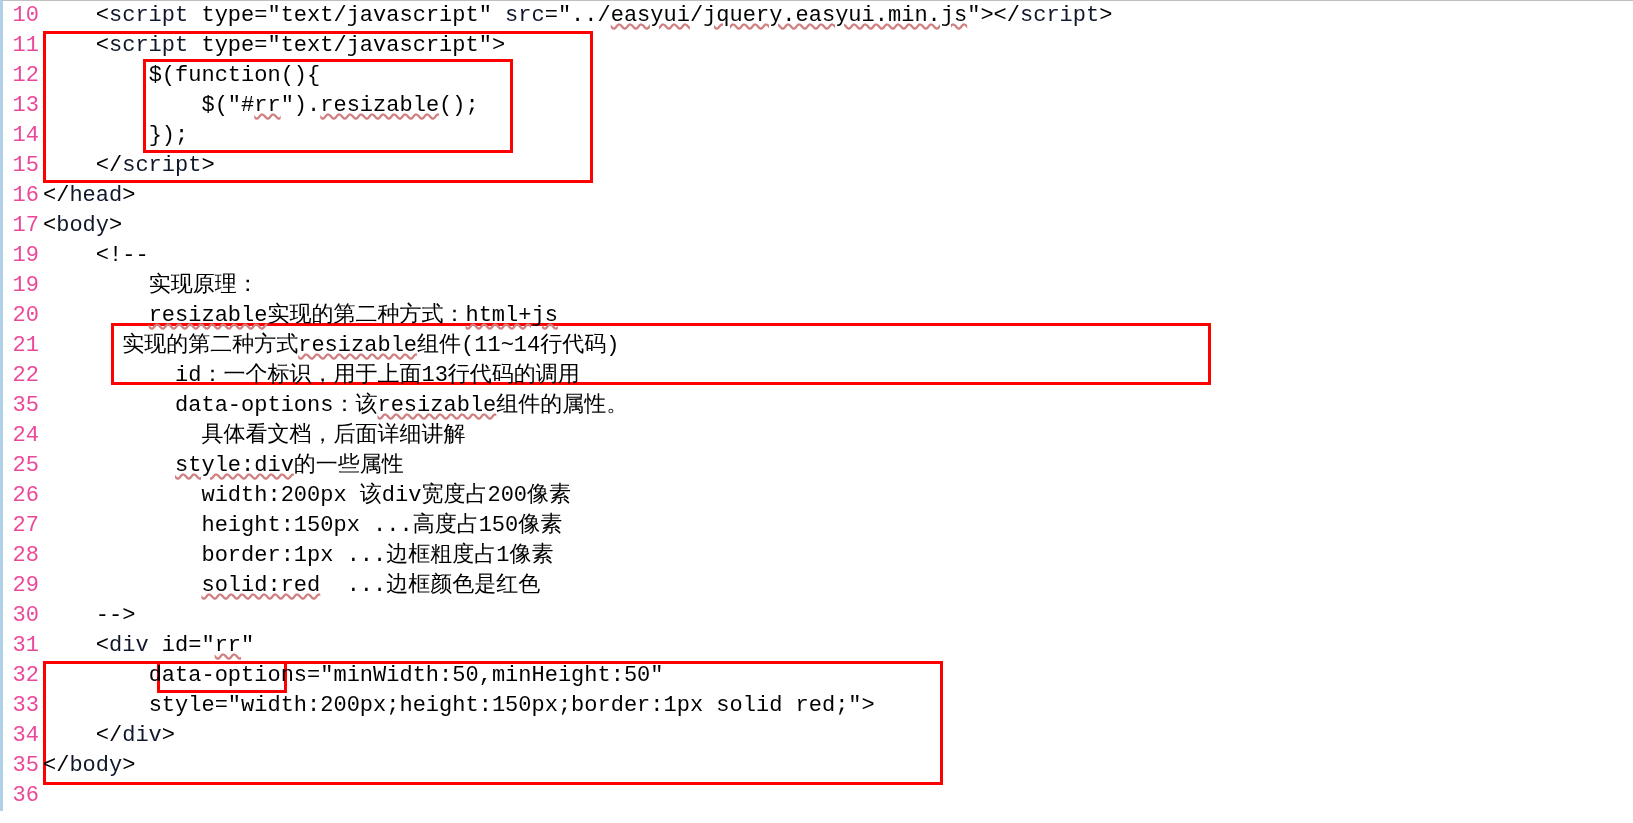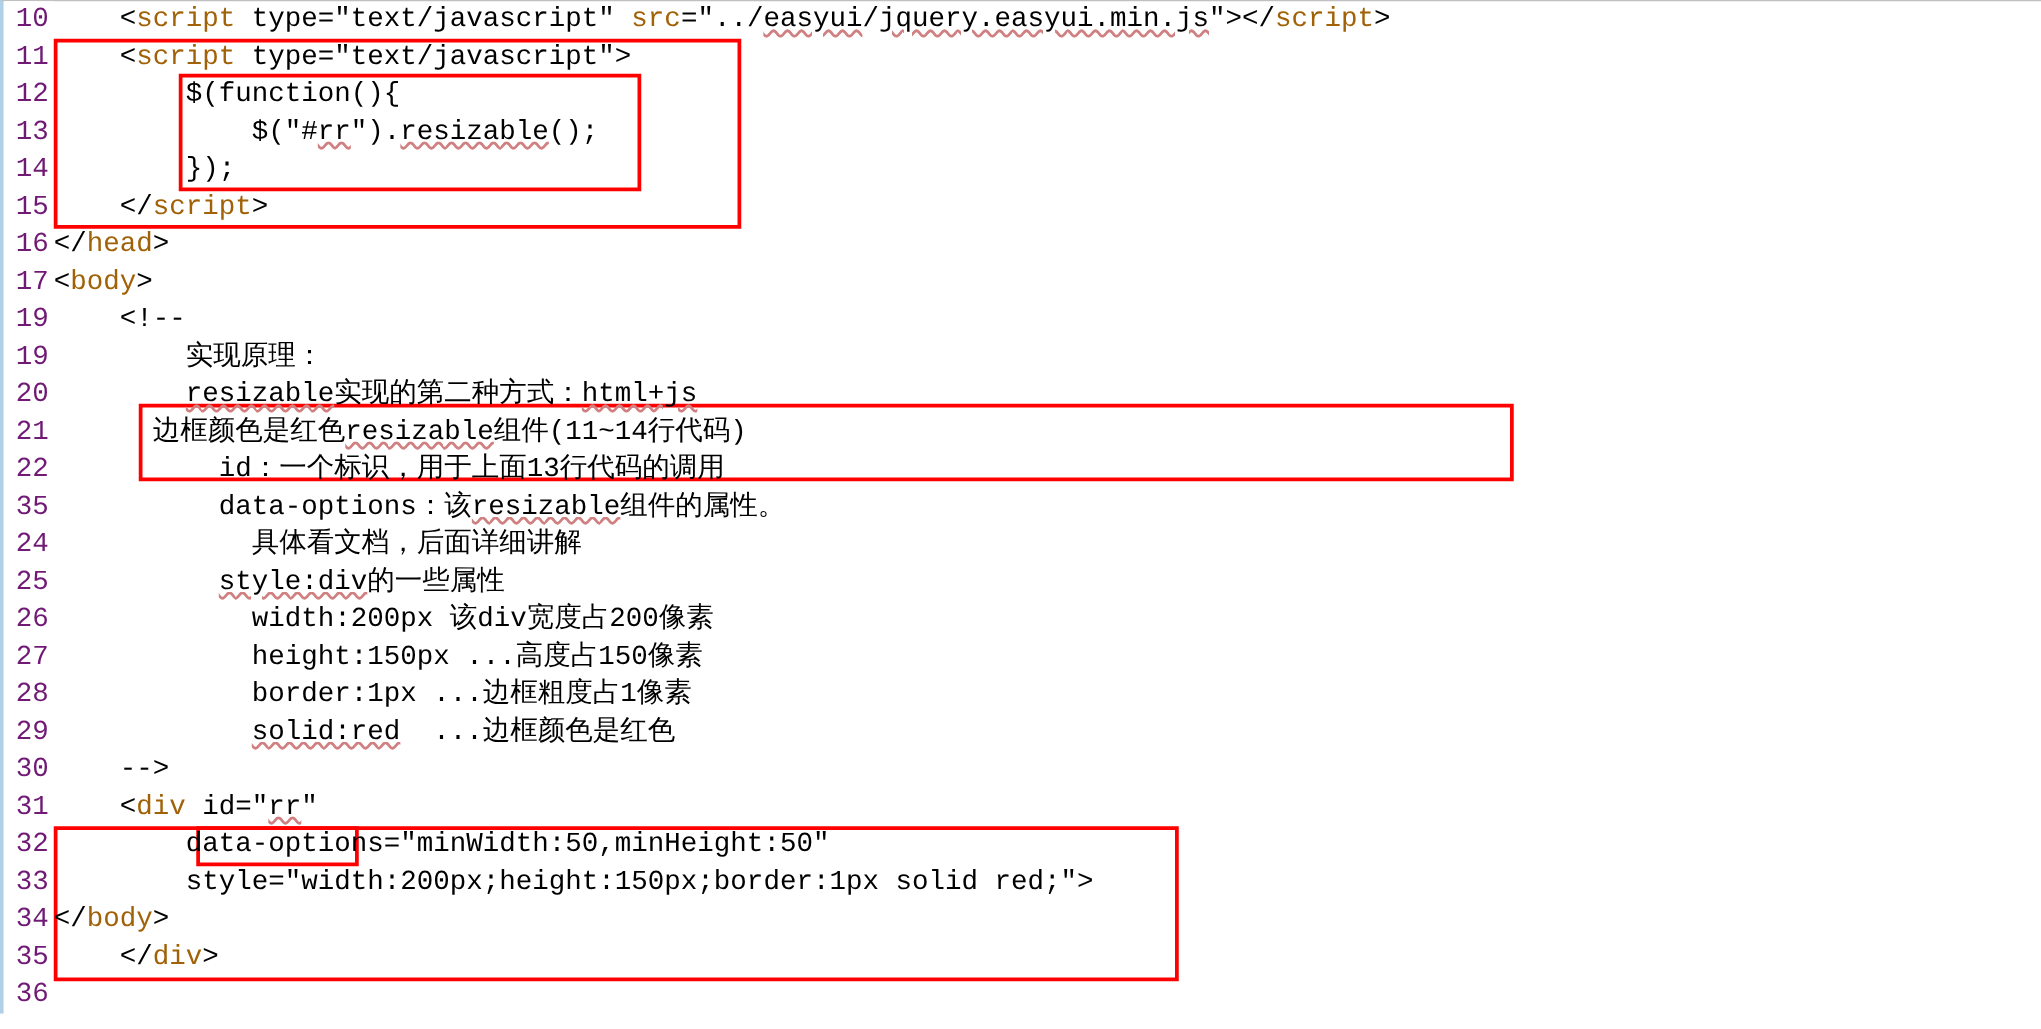--- a/index.html
+++ b/index.html
@@ -22,7 +22,7 @@
     width: 40px;
     background: #ffffff;
     text-align: right;
-    color: #701a75;
+    color: #ec4899;
     user-select: none;
     padding-right: 4px;
     box-sizing: border-box;

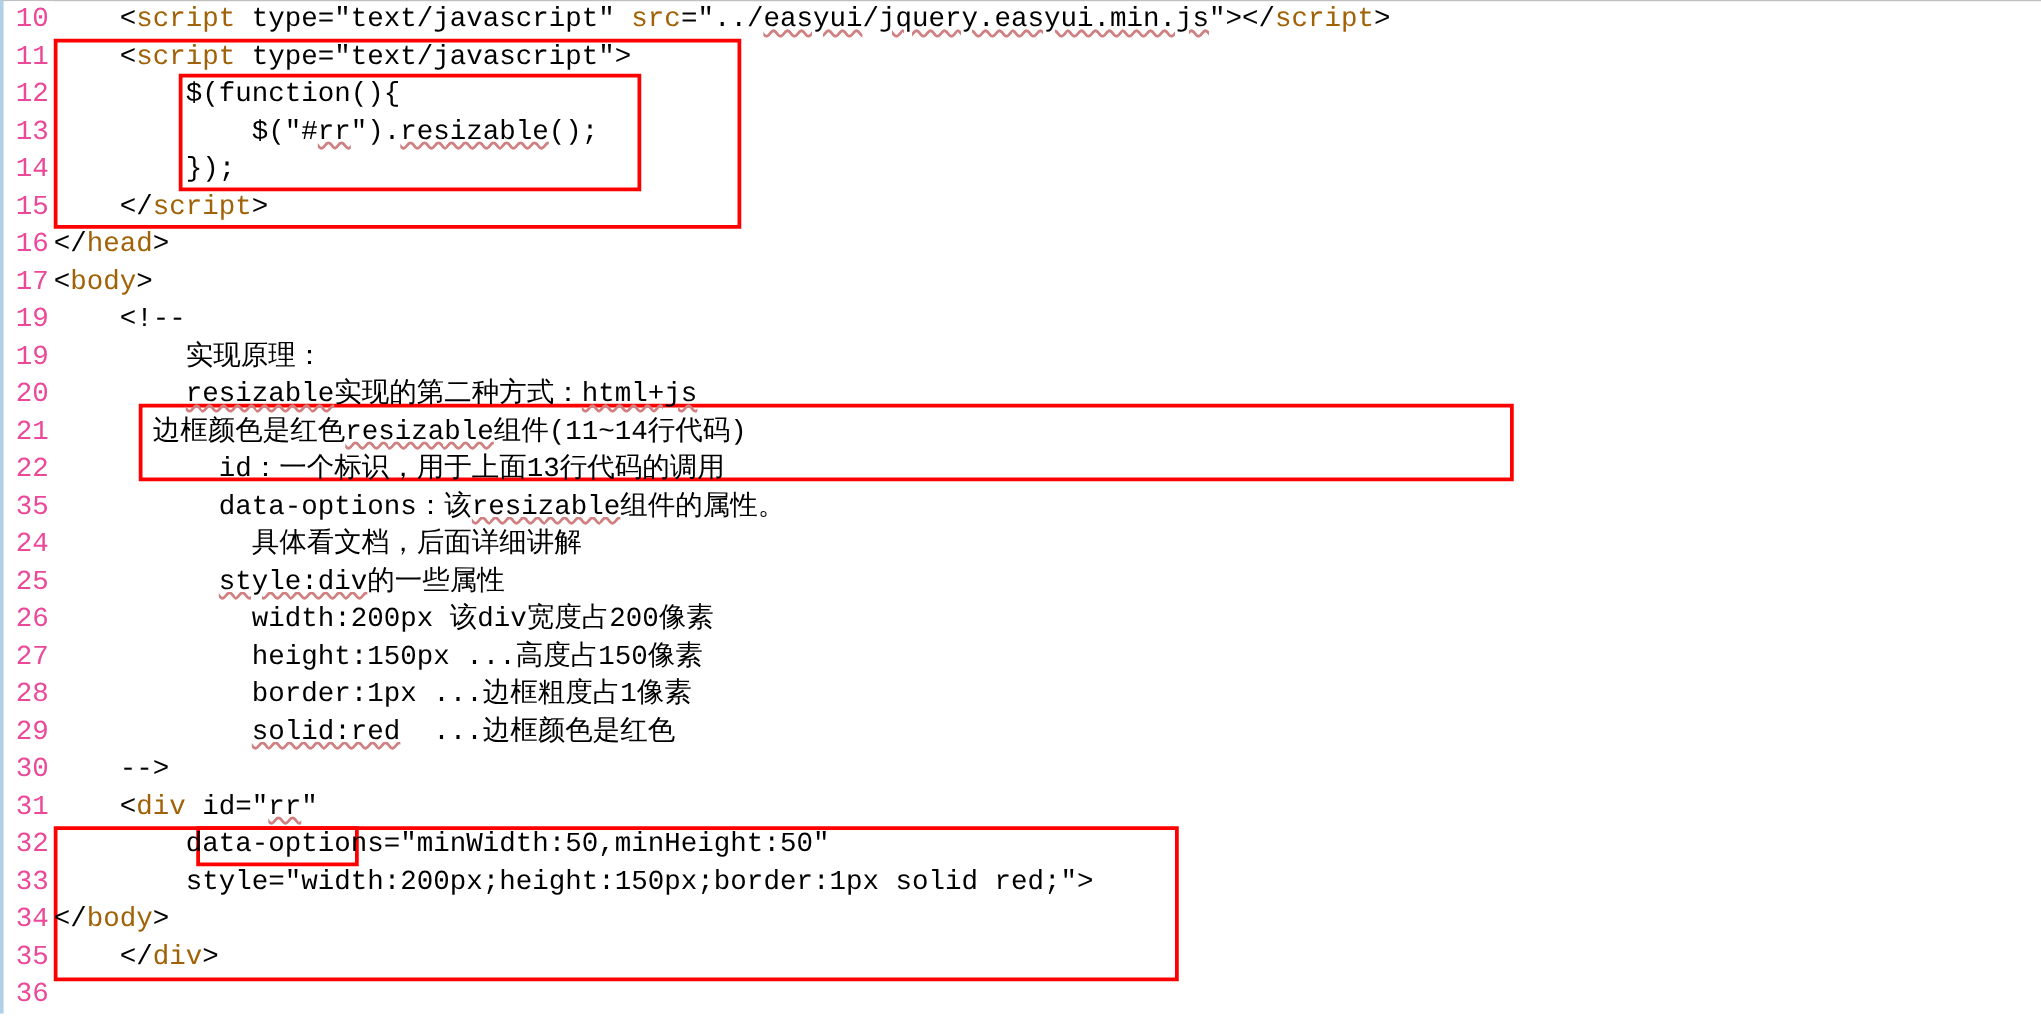--- a/index.html
+++ b/index.html
@@ -42,7 +42,7 @@
     position: relative;
   }
   .txt { color: #000000; }
-  .kw  { color: #a16207; }
+  .kw  { color: #0f172a; }
 
   
   .box {

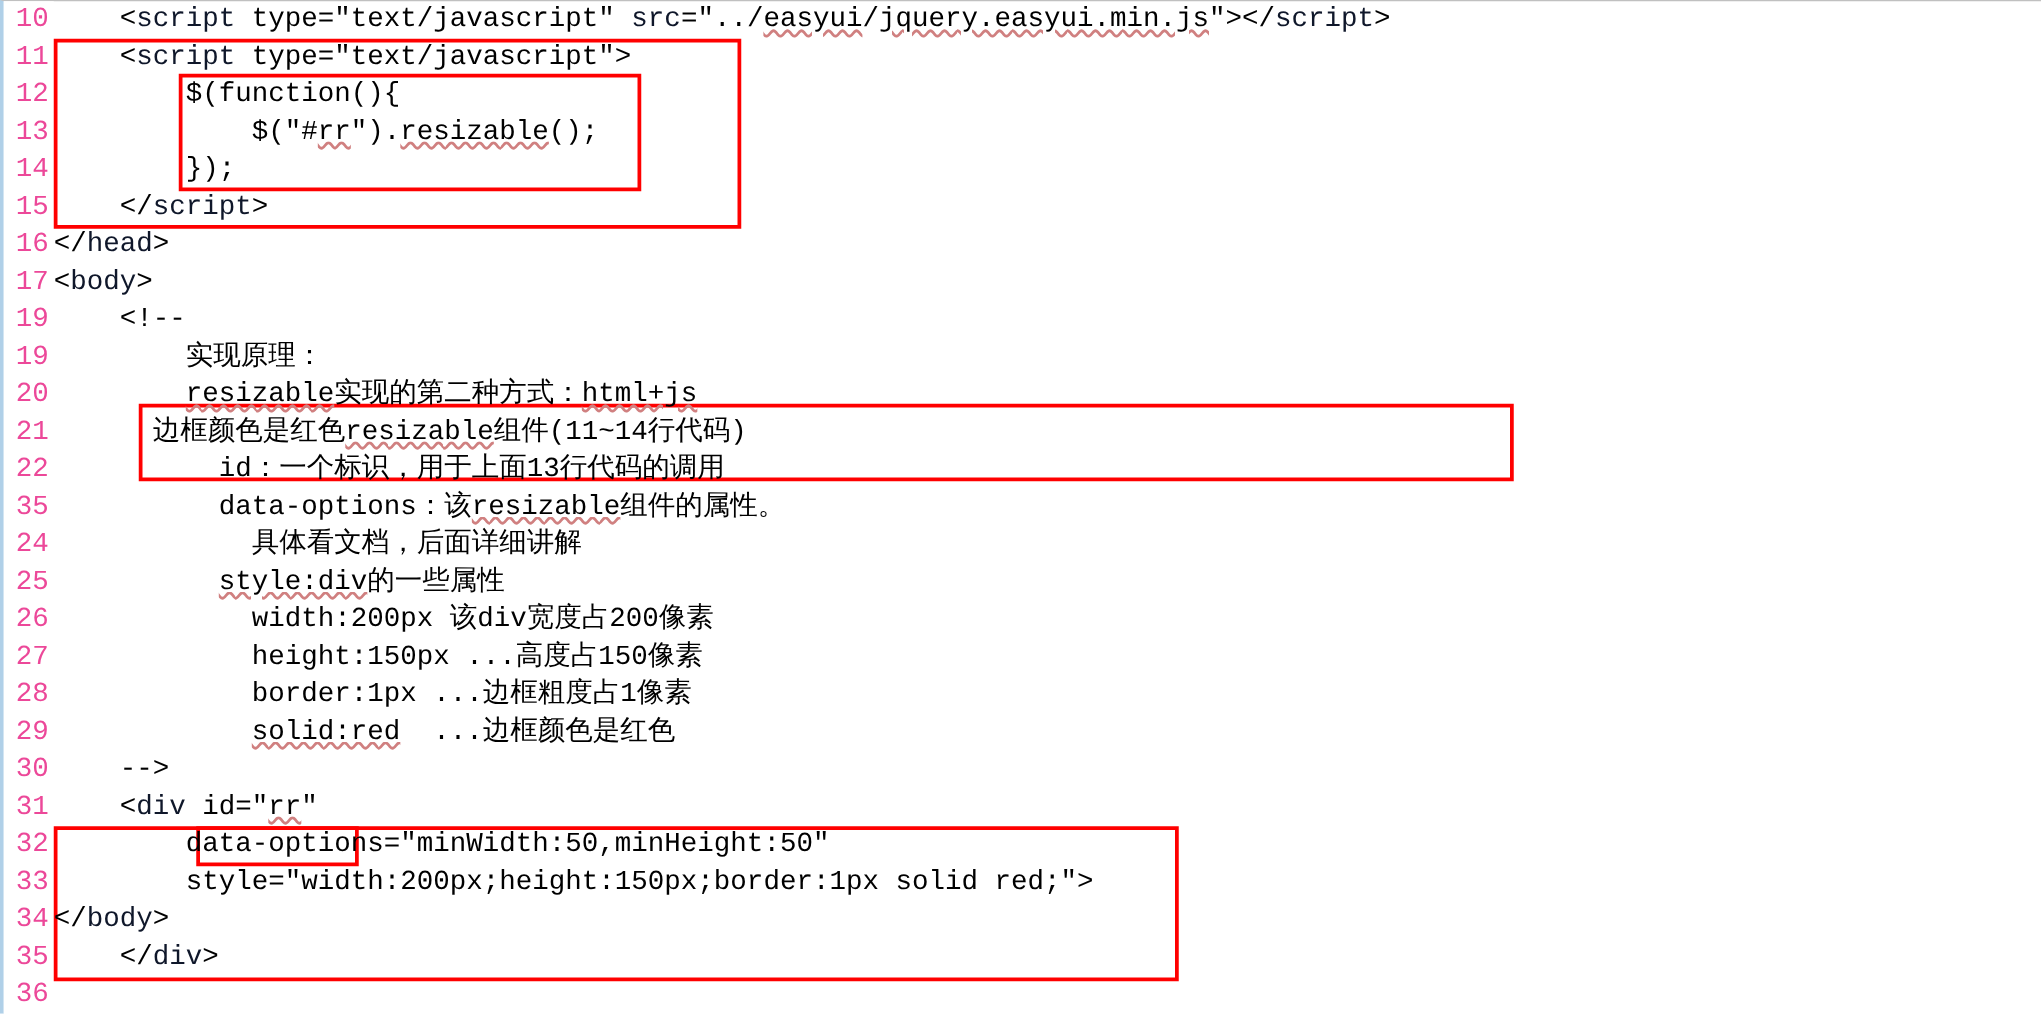--- a/index.html
+++ b/index.html
@@ -113,7 +113,7 @@
       <div class="line"><span>    </span><span class="txt">&lt;!--</span></div>
       <div class="line"><span>        </span><span class="txt">实现原理：</span></div>
       <div class="line"><span>        </span><span class="txt squiggle">resizable</span><span class="txt">实现的第二种方式：</span><span class="txt squiggle">html+js</span></div>
-      <div class="line"><span>      </span><span class="txt">边框颜色是红色</span><span class="txt squiggle">resizable</span><span class="txt">组件(11~14行代码)</span></div>
+      <div class="line"><span>      </span><span class="txt">实现的第二种方式</span><span class="txt squiggle">resizable</span><span class="txt">组件(11~14行代码)</span></div>
       <div class="line"><span>          </span><span class="txt">id：一个标识，用于上面13行代码的调用</span></div>
       <div class="line"><span>          </span><span class="txt">data-options：该</span><span class="txt squiggle">resizable</span><span class="txt">组件的属性。</span></div>
       <div class="line"><span>            </span><span class="txt">具体看文档，后面详细讲解</span></div>

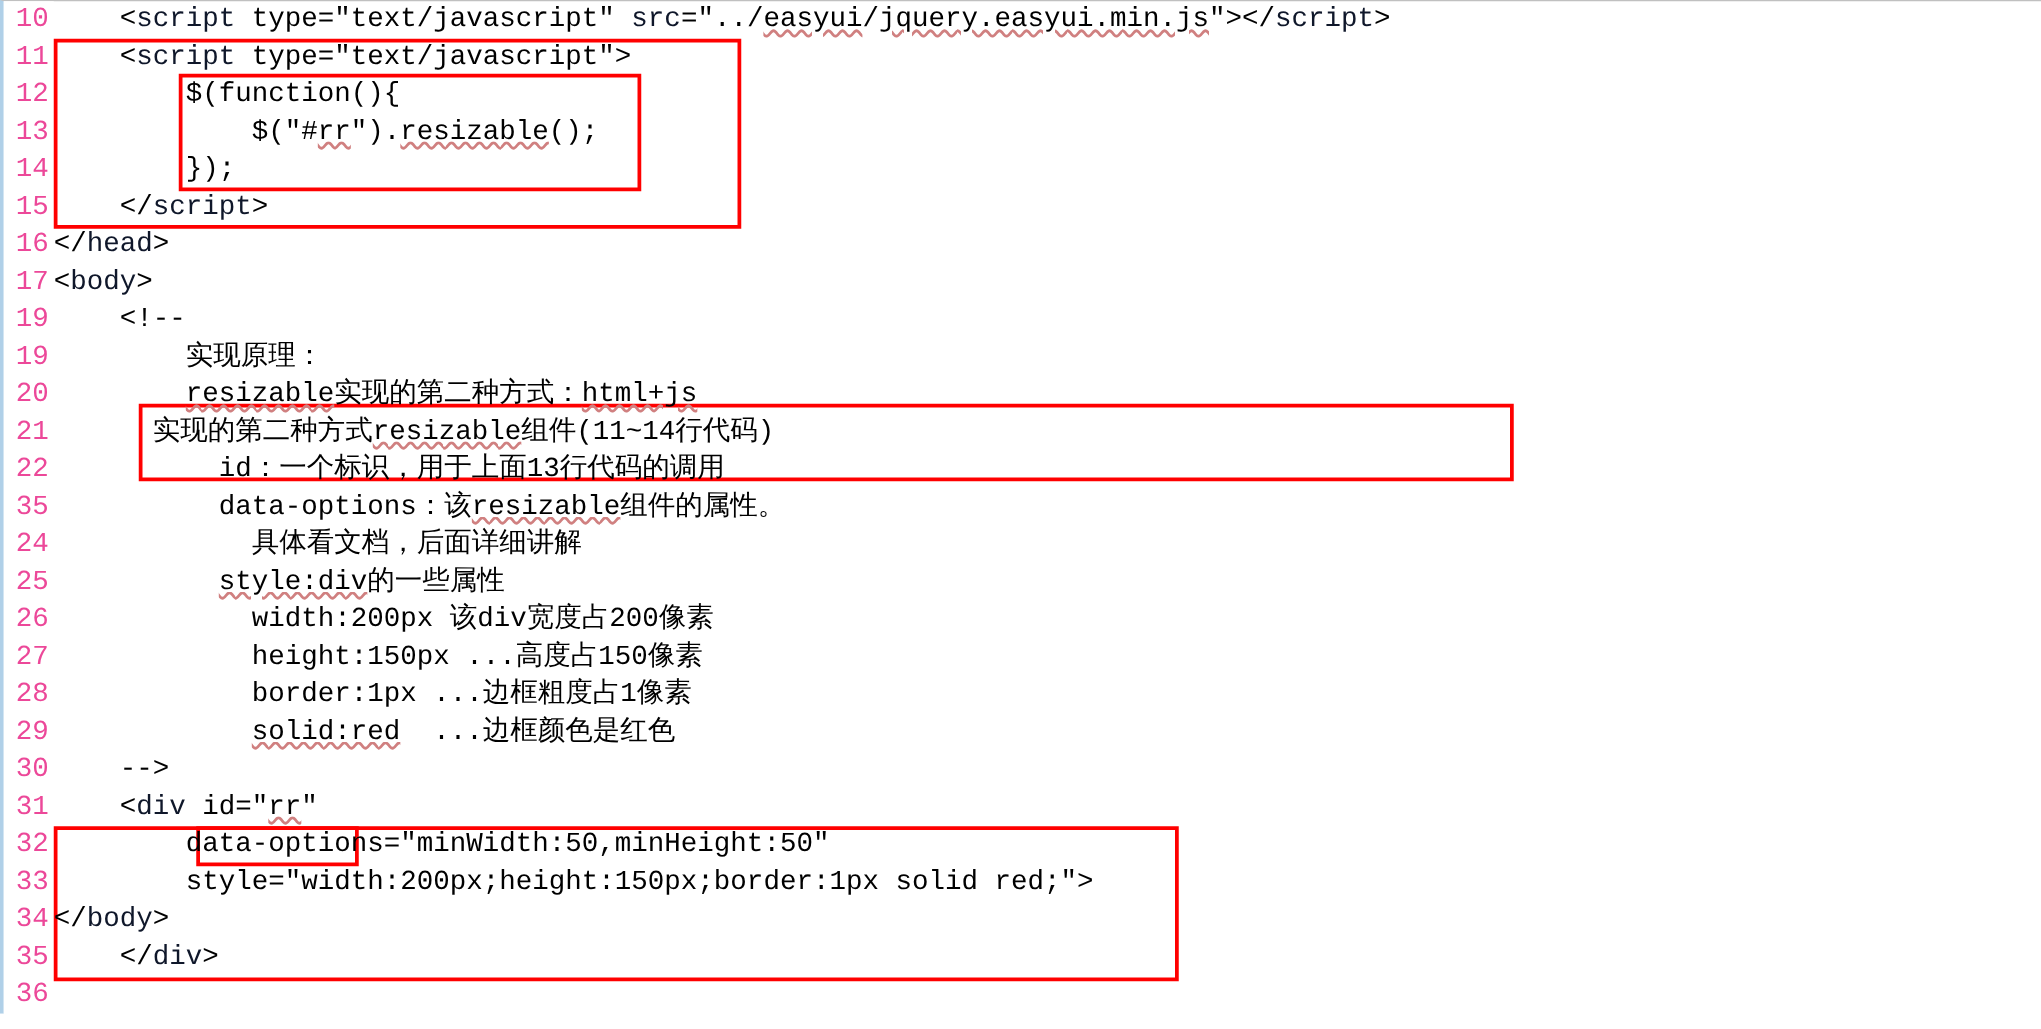--- a/index.html
+++ b/index.html
@@ -126,8 +126,8 @@
       <div class="line"><span>    </span><span class="txt">&lt;</span><span class="kw">div</span><span class="txt"> id=</span><span class="txt">"</span><span class="txt squiggle">rr</span><span class="txt">"</span></div>
       <div class="line"><span>        </span><span class="txt">data-options="minWidth:50,minHeight:50"</span></div>
       <div class="line"><span>        </span><span class="txt">style="width:200px;height:150px;border:1px solid red;"&gt;</span></div>
+      <div class="line"><span>    </span><span class="txt">&lt;/</span><span class="kw">div</span><span class="txt">&gt;</span></div>
       <div class="line"><span></span><span class="txt">&lt;/</span><span class="kw">body</span><span class="txt">&gt;</span></div>
-      <div class="line"><span>    </span><span class="txt">&lt;/</span><span class="kw">div</span><span class="txt">&gt;</span></div>
     </div>
 </div>
 

